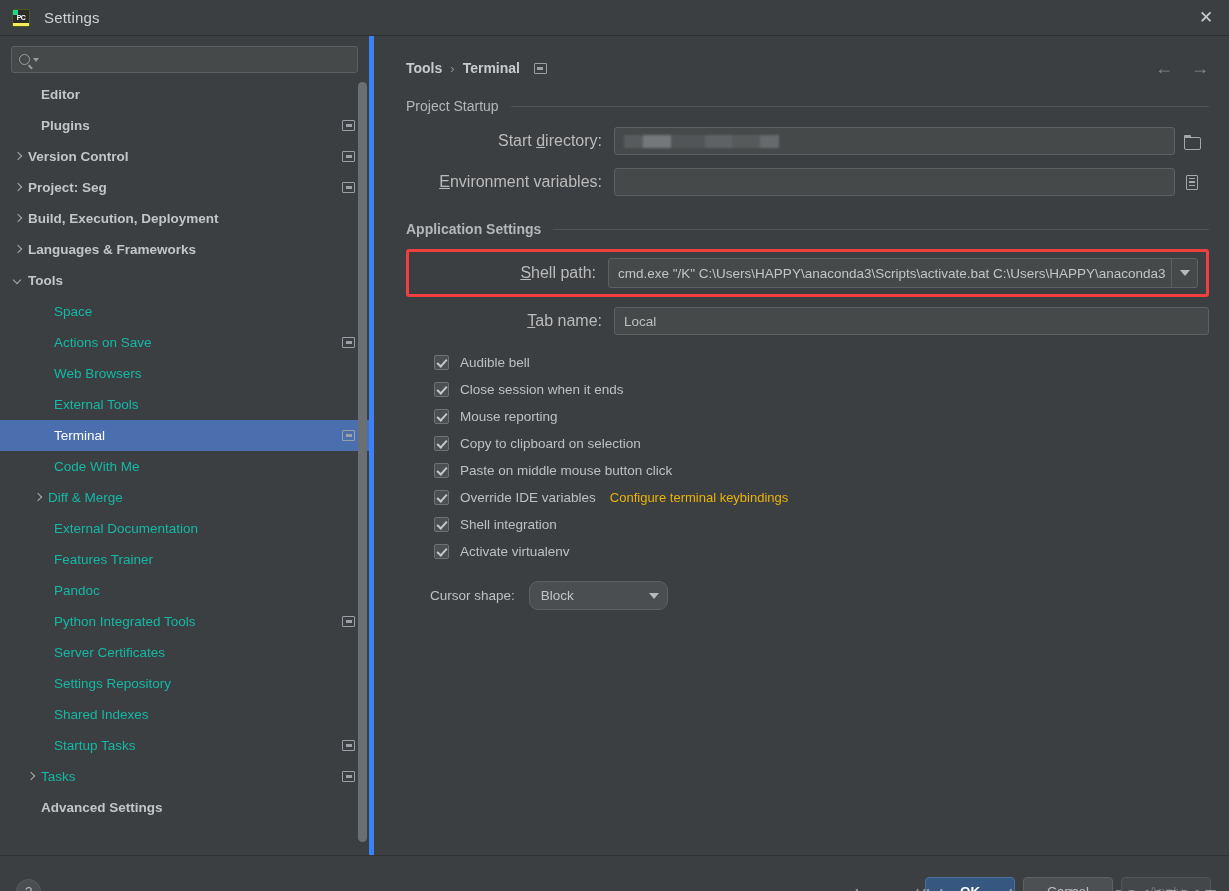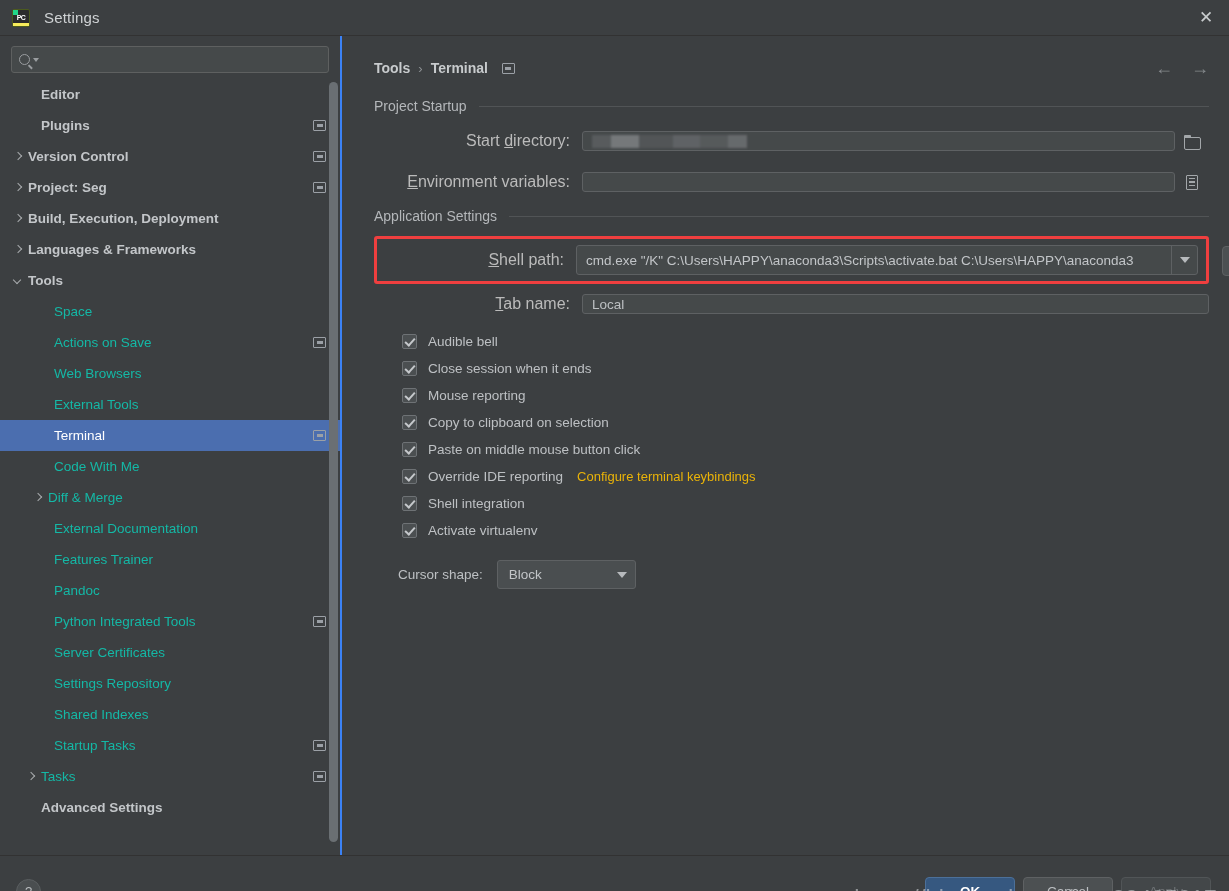--- a/index.html
+++ b/index.html
@@ -63,10 +63,10 @@
 
   
   #sidebar {
-    width: 342px; flex: none;
+    width: 374px; flex: none;
     background: #3c3f41;
     position: relative;
-    border-right: 2px solid #3b82f6;
+    border-right: 5px solid #3b82f6;
     overflow: hidden;
   }
   #search-wrap { padding: 10px 11px 6px 11px; }

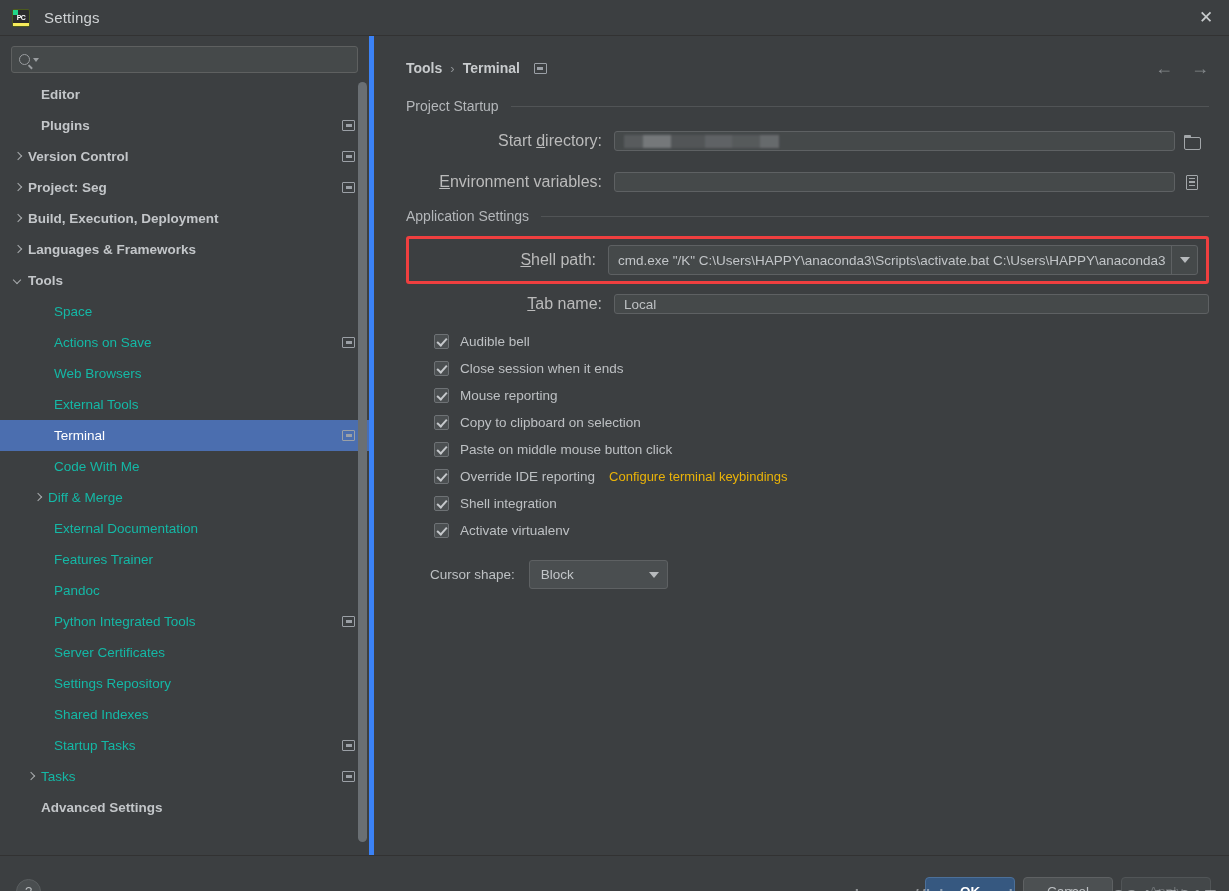--- a/index.html
+++ b/index.html
@@ -514,7 +514,7 @@
       </div>
     </div>
 
-    <div class="section-head" style="margin-top:12px;">
+    <div class="section-head" style="margin-top:25px;font-weight:bold;">
       <span>Application Settings</span>
       <span class="line"></span>
     </div>

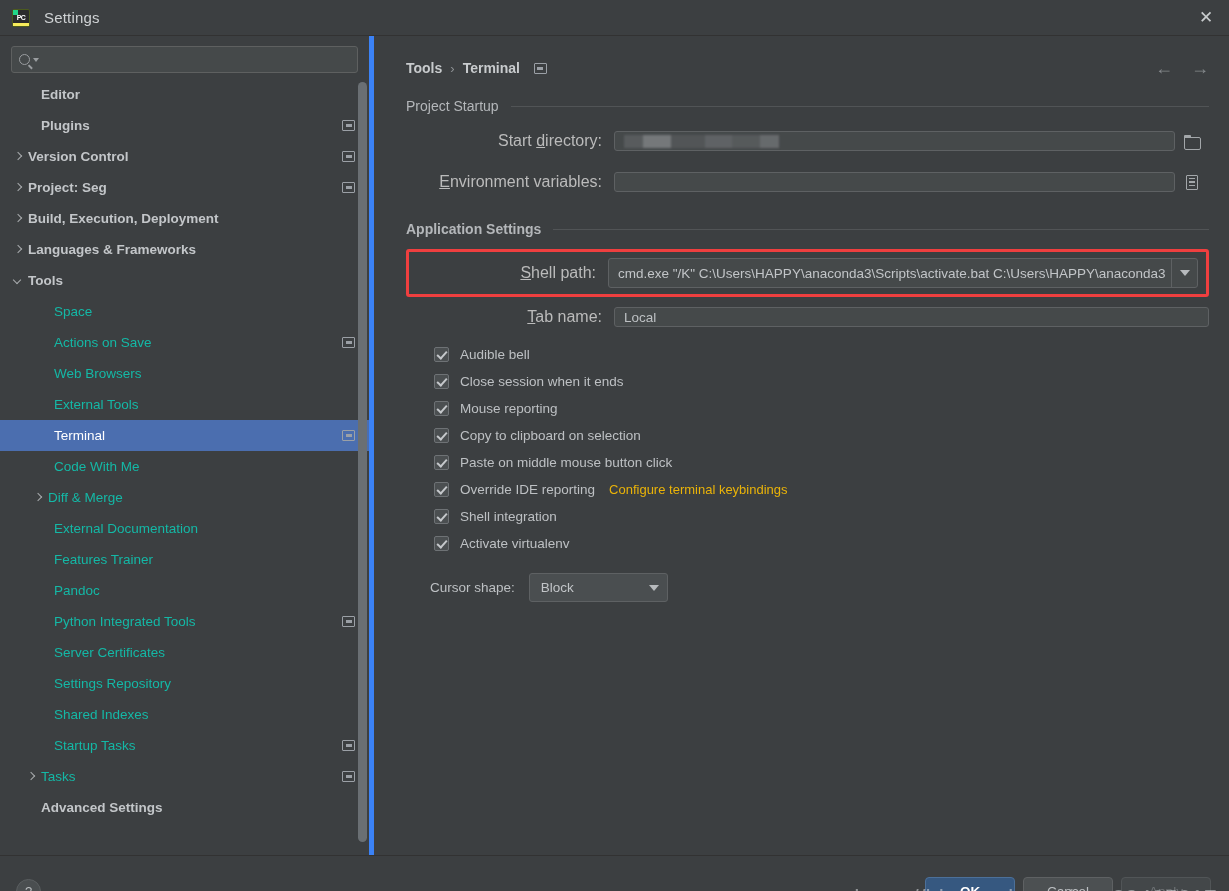--- a/index.html
+++ b/index.html
@@ -178,7 +178,7 @@
   }
   .field-label u { text-decoration: underline; }
   .input-box {
-    flex: 1; height: 20px;
+    flex: 1; height: 28px;
     background: #45494a; border: 1px solid #5e6163;
     border-radius: 3px; display: flex; align-items: center;
     padding: 0 4px 0 9px;

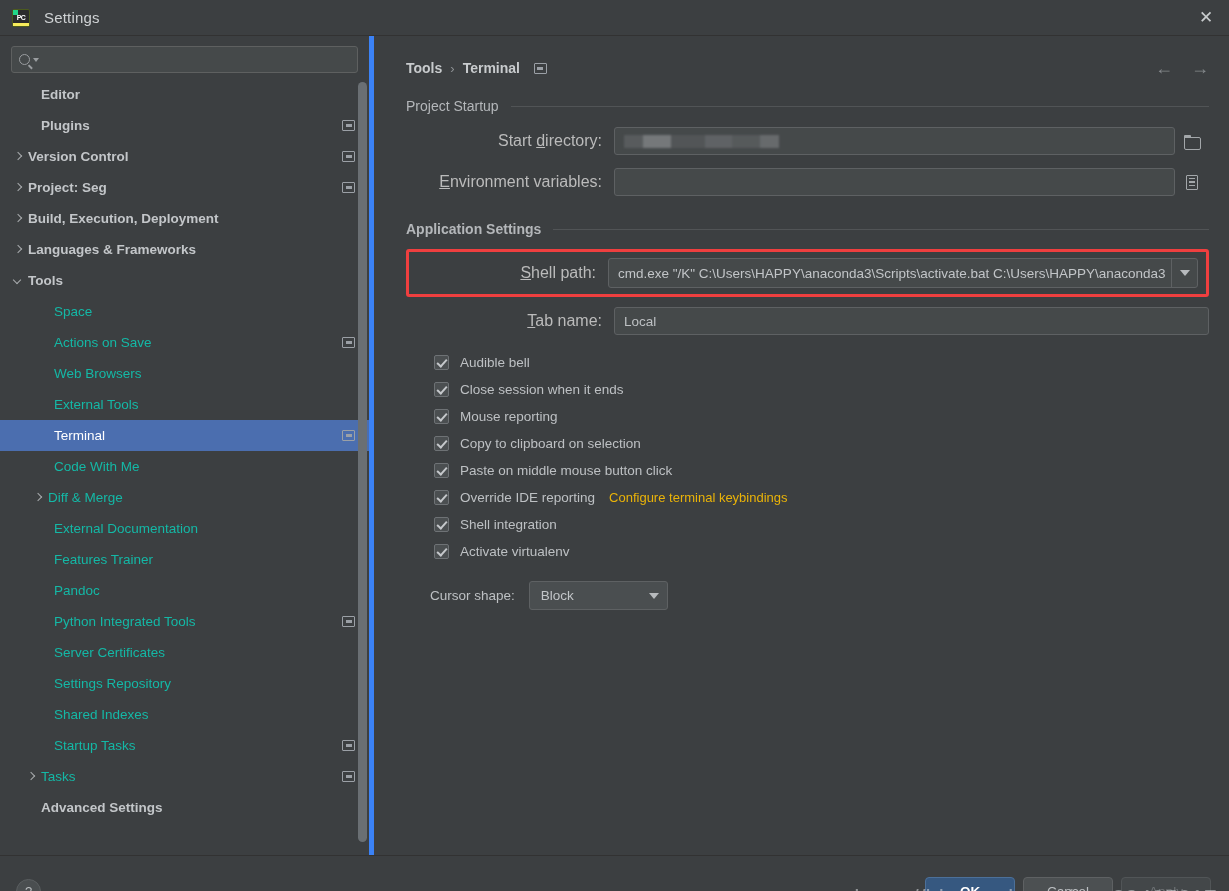--- a/index.html
+++ b/index.html
@@ -566,7 +566,7 @@
         </div>
         <div class="chk-row">
           <span class="chk"></span>
-          <span class="chk-label">Override IDE reporting</span>
+          <span class="chk-label">Override IDE variables</span>
           <span class="chk-link">Configure terminal keybindings</span>
         </div>
         <div class="chk-row">

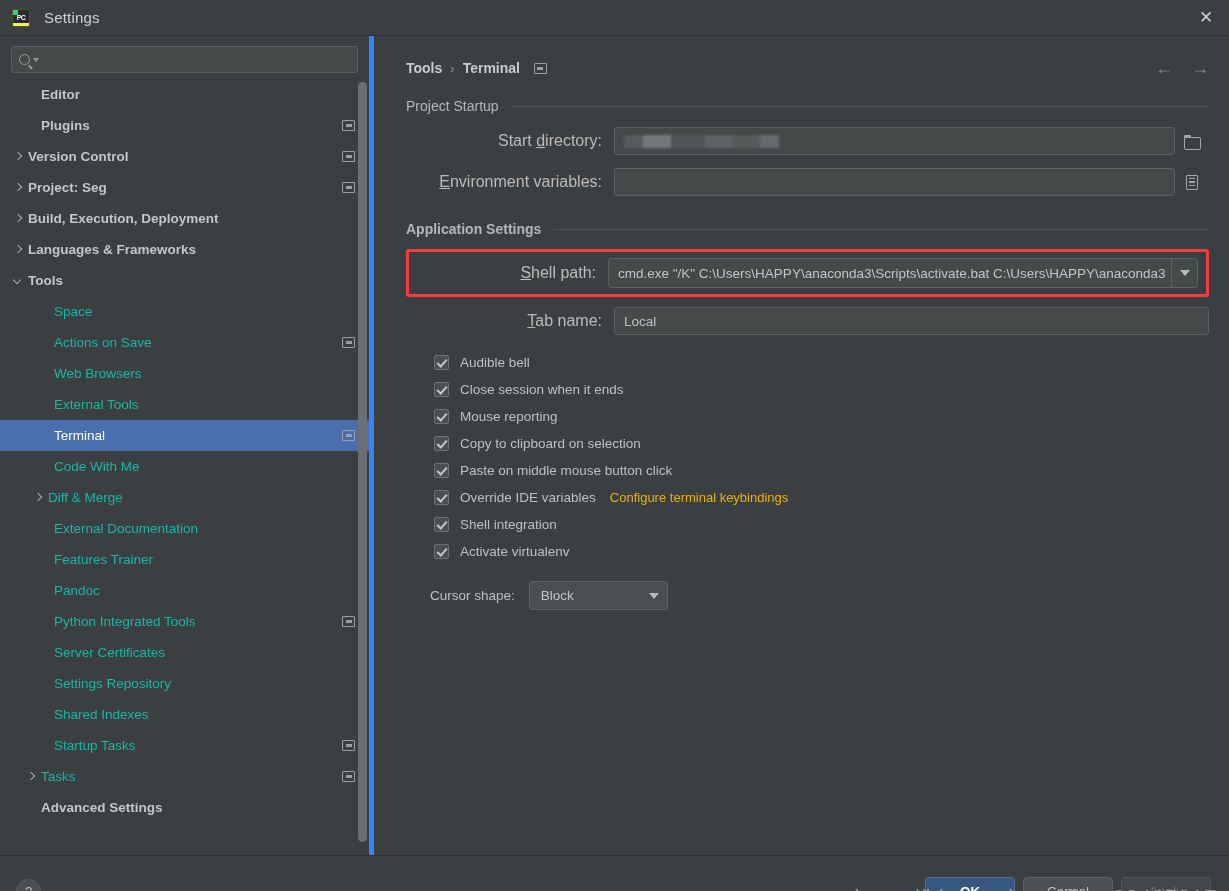--- a/index.html
+++ b/index.html
@@ -278,7 +278,7 @@
   #cursor-row .lbl { font-size: 13.5px; color: #bdc0c3; margin-right: 14px; }
   #cursor-select {
     width: 139px; height: 29px;
-    background: #4a4e50; border: 1px solid #5e6163; border-radius: 3px;
+    background: #4a4e50; border: 1px solid #5e6163; border-radius: 9px;
     display: flex; align-items: center; padding: 0 8px 0 11px;
     font-size: 13.5px; color: #c2c5c8; cursor: pointer;
   }

